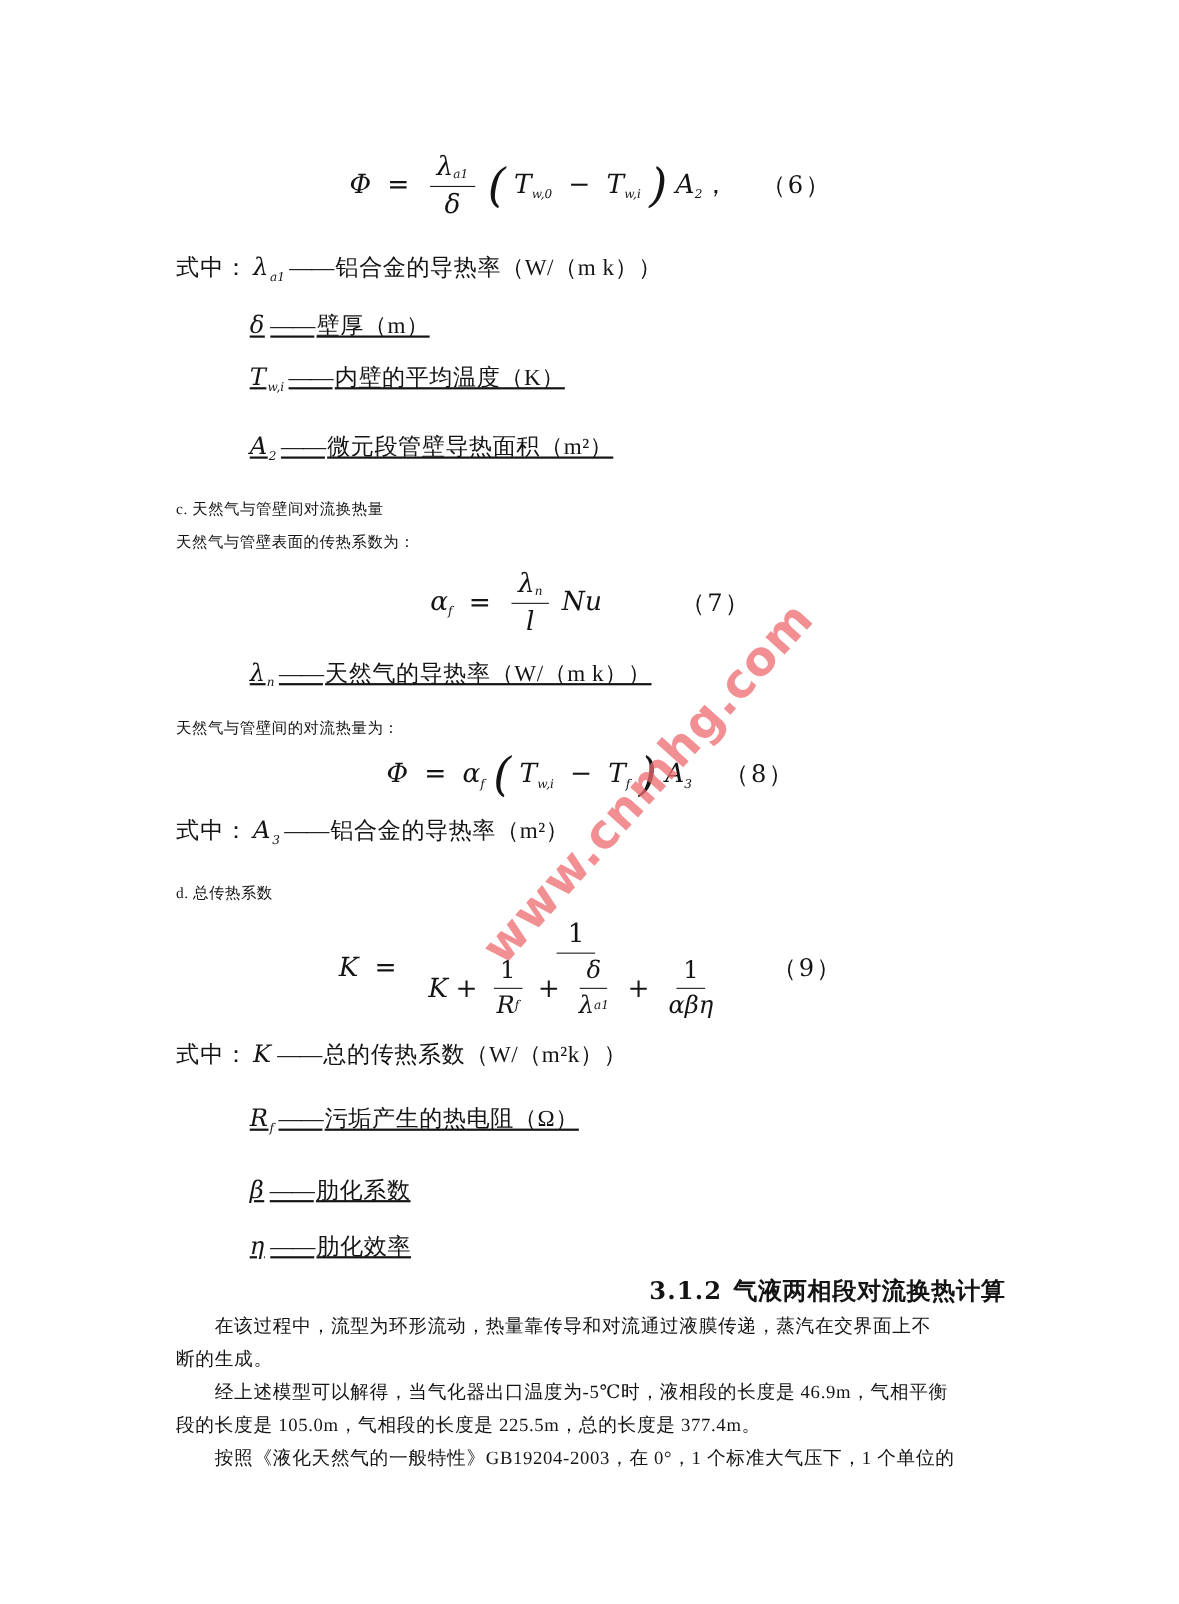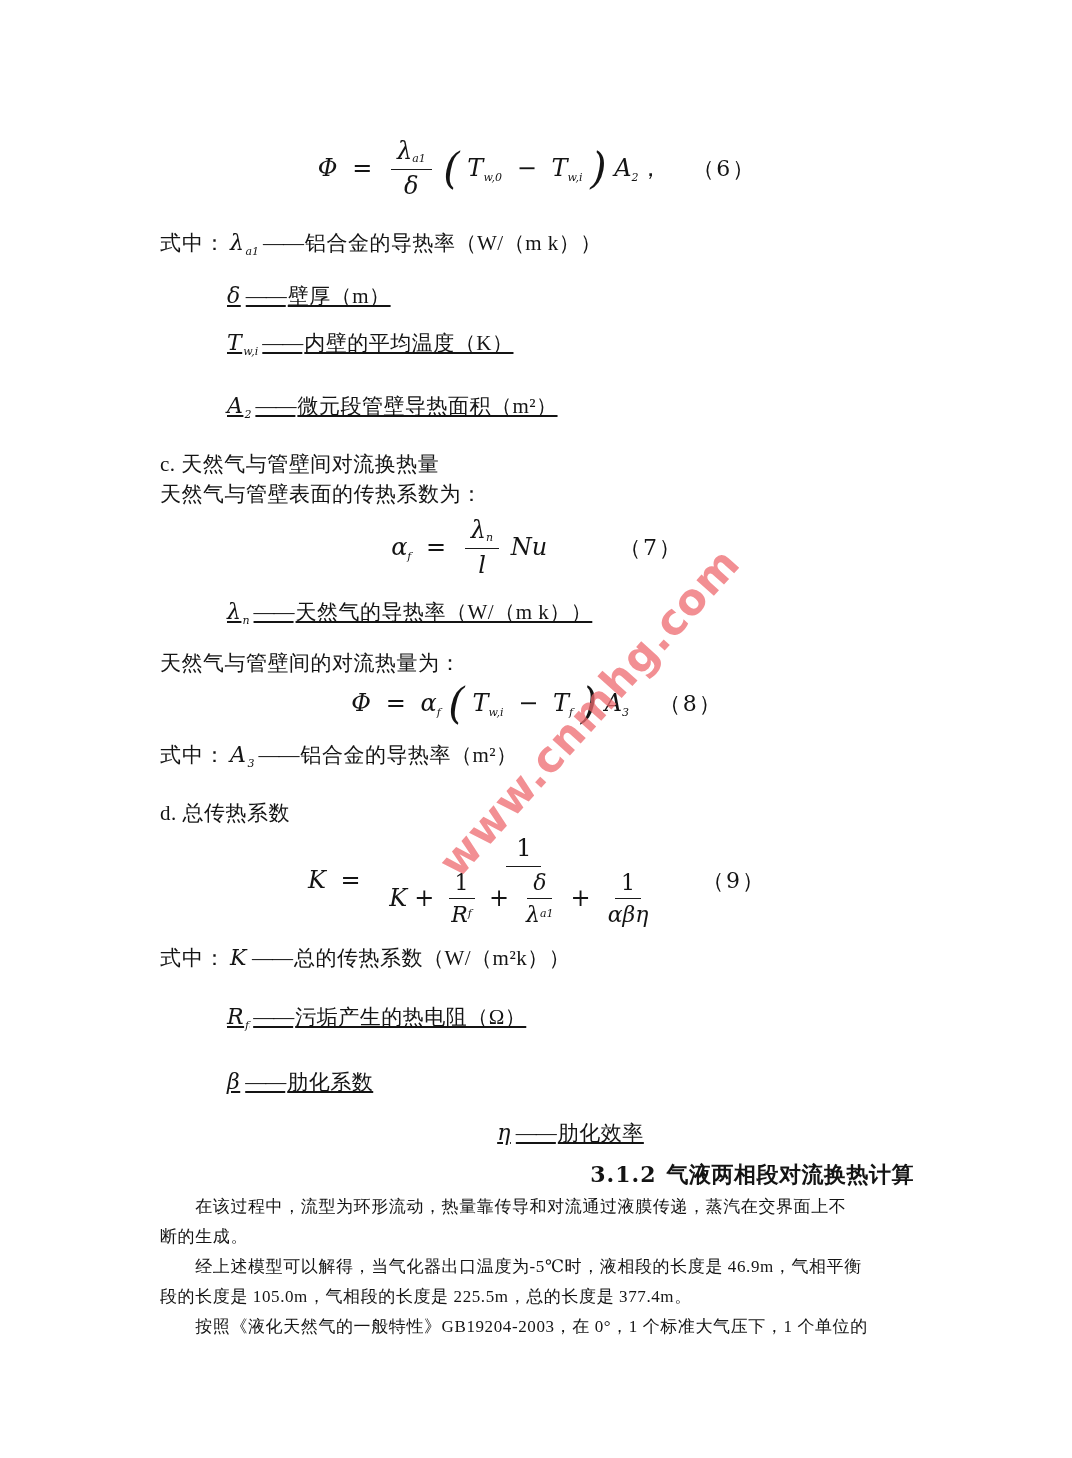--- a/index.html
+++ b/index.html
@@ -12,7 +12,7 @@
   .content { position:relative; padding:138px 158px 0 160px; z-index:1; }
 
   
-  .cjk-line { font-size:21px; line-height:28px; letter-spacing:0.5px; }
+  .cjk-line { font-size:14px; line-height:28px; letter-spacing:0.5px; }
   .defline { font-size:21px; line-height:30px; letter-spacing:0.5px; white-space:nowrap; }
   .defline.indent { padding-left:63px;text-decoration:underline; }
   .defline .prefix { letter-spacing:1px; }

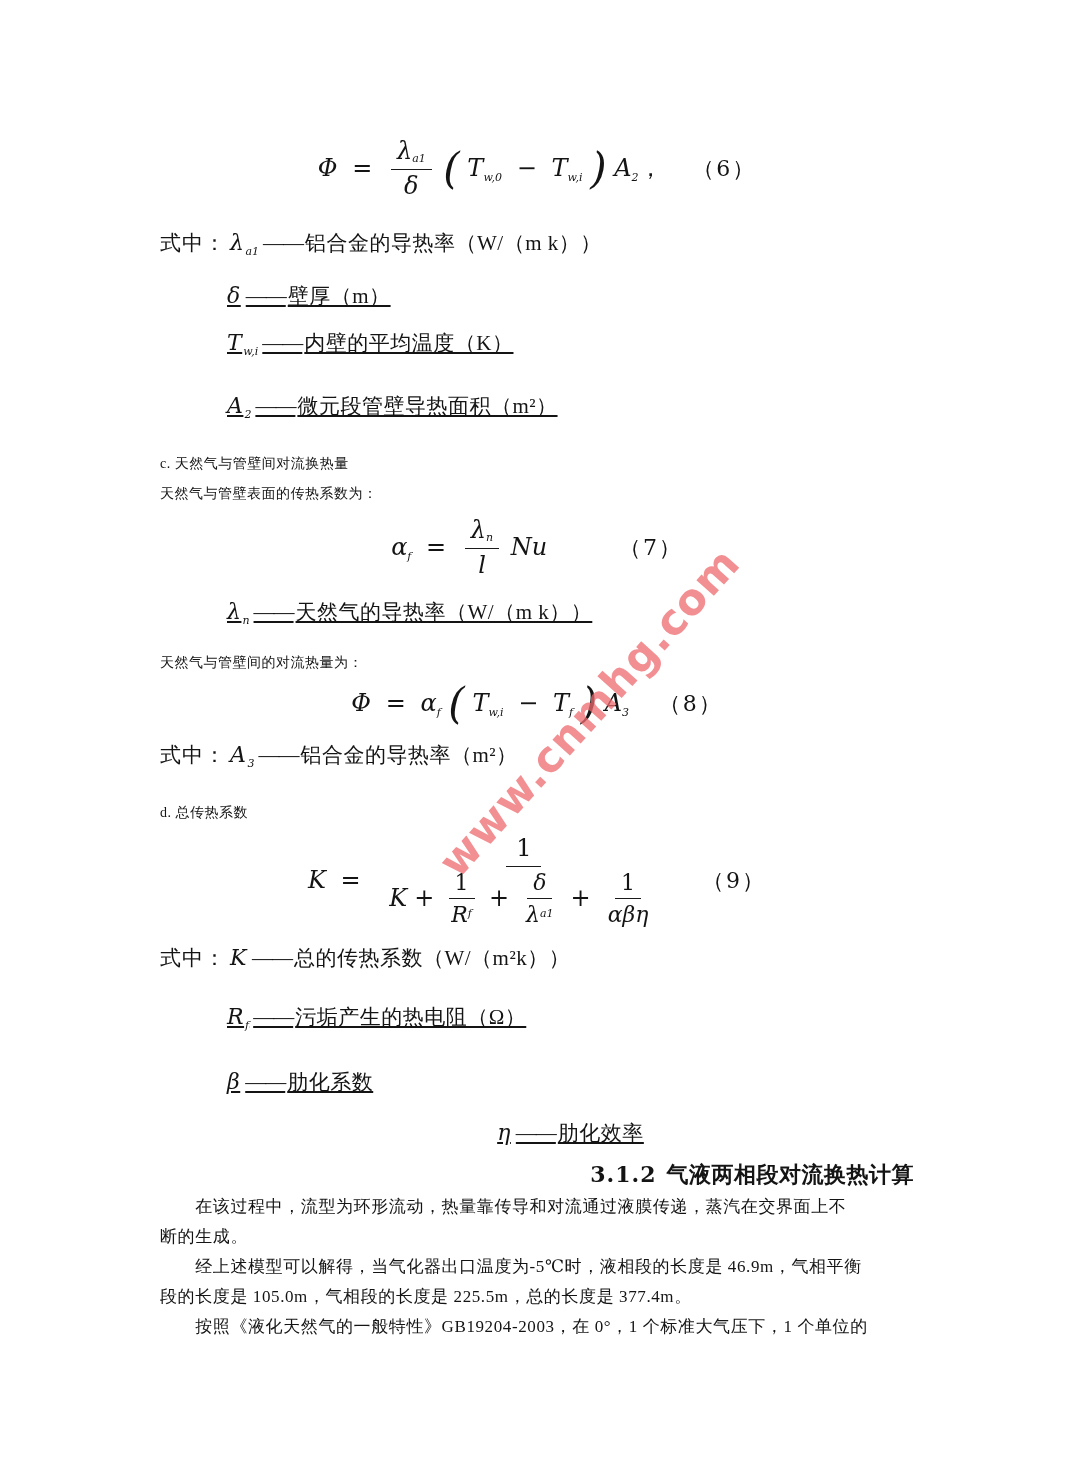--- a/index.html
+++ b/index.html
@@ -190,7 +190,7 @@
     <div class="defline indent" style="margin-bottom:12px;">
       <span class="sym"><span>β</span><sub class="sub"></sub></span><span class="dash">——</span><span class="desc">肋化系数</span>
     </div>
-    <div class="defline indent" style="margin-bottom:2px;text-align:center;">
+    <div class="defline indent" style="margin-bottom:2px;">
       <span class="sym"><span>η</span><sub class="sub"></sub></span><span class="dash">——</span><span class="desc">肋化效率</span>
     </div>
 

